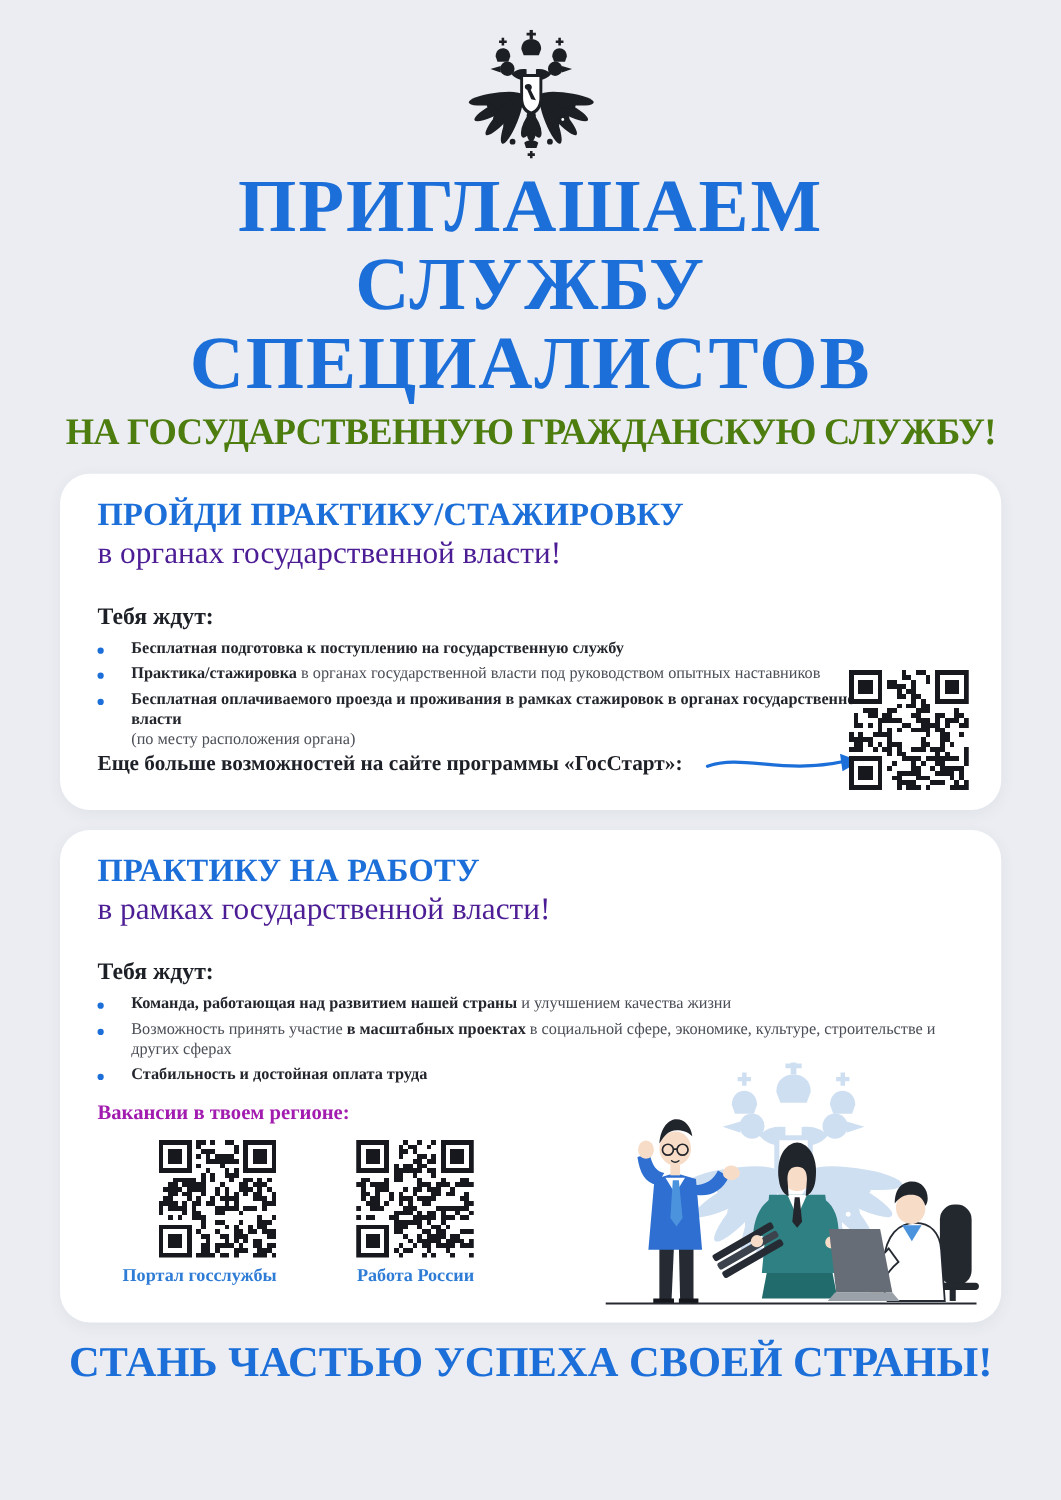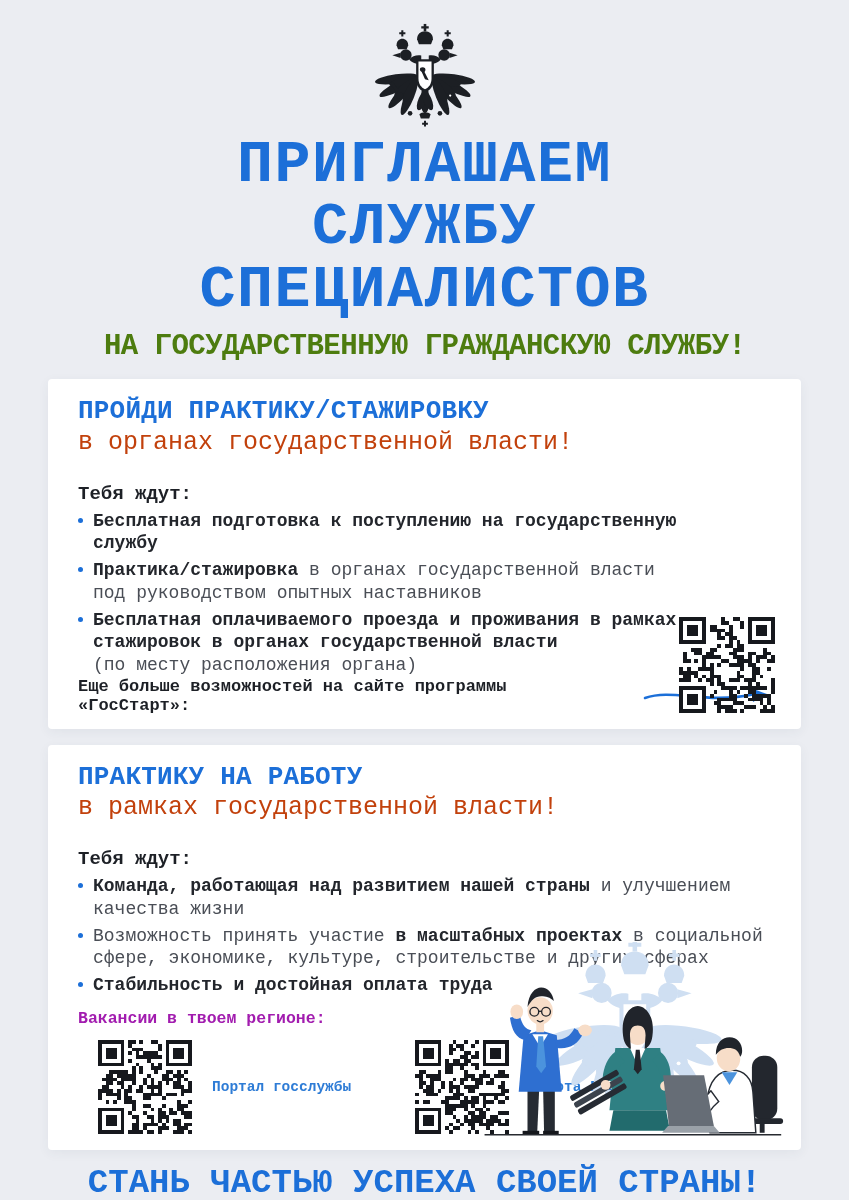--- a/index.html
+++ b/index.html
@@ -7,7 +7,7 @@
   .poster{
     width:849px;height:1200px;position:relative;overflow:hidden;
     background:#ebedf2;
-    font-family:Liberation Mono, monospace;
+    font-family:Liberation Serif, serif;
     color:#1e2127;
   }
   .emblem-wrap{width:112px;height:108px;margin:22px auto 0;}

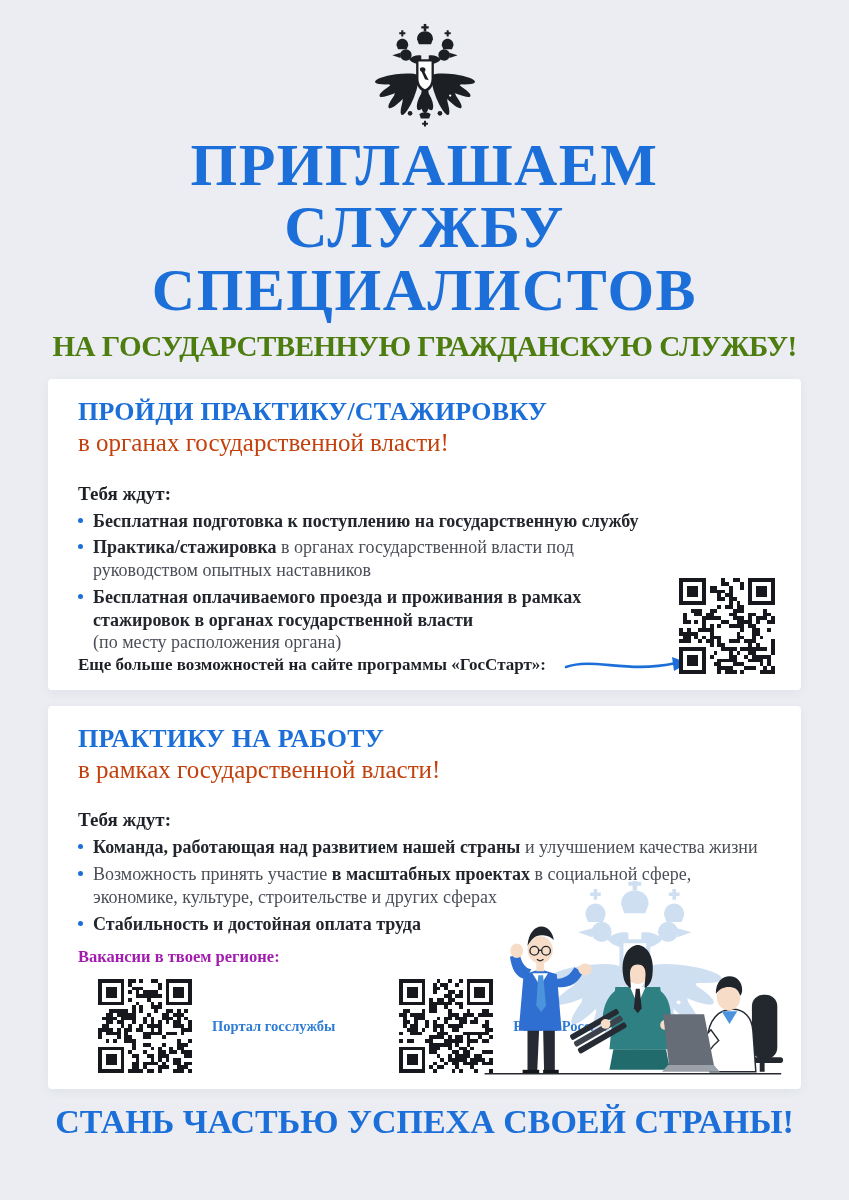--- a/index.html
+++ b/index.html
@@ -23,8 +23,8 @@
   }
   .subtitle>span{display:inline-block;transform:scaleX(0.97);transform-origin:center;}
   .card{
-    background:#fff;border-radius:4px;margin:16px 48px 0;
-    padding:18px 30px 14px;position:relative;
+    background:#fff;border-radius:24px;margin:16px 48px 0;
+    padding:18px 30px 26px;position:relative;
     box-shadow:0 3px 12px rgba(45,60,90,.06);
   }
   .card h2{margin:0;color:#1c6fd8;font-size:26px;font-weight:800;letter-spacing:.2px;line-height:1.15;}

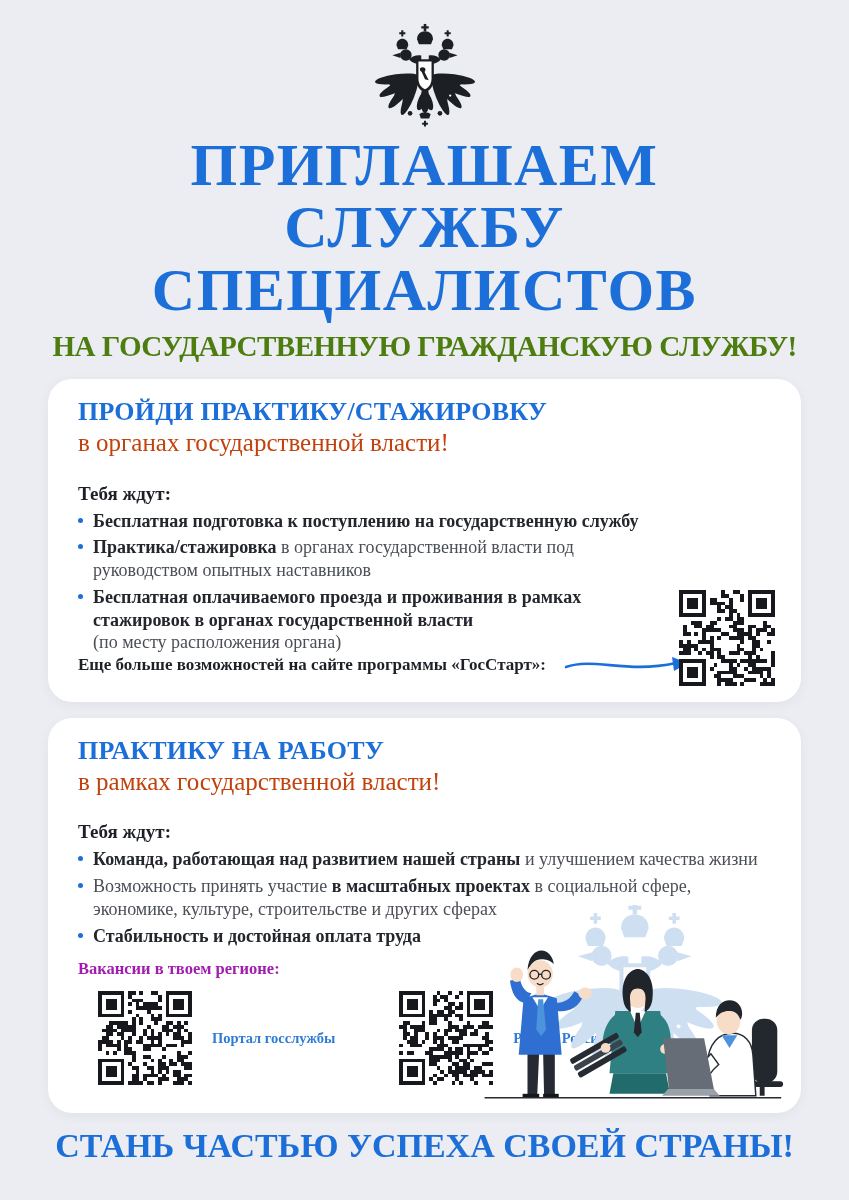--- a/index.html
+++ b/index.html
@@ -28,7 +28,7 @@
     box-shadow:0 3px 12px rgba(45,60,90,.06);
   }
   .card h2{margin:0;color:#1c6fd8;font-size:26px;font-weight:800;letter-spacing:.2px;line-height:1.15;}
-  .card-sub{font-size:25px;color:#c2410c;margin-top:2px;line-height:1.15;}
+  .card-sub{font-size:25px;color:#4c1d95;margin-top:2px;line-height:1.15;}
   .lead{font-weight:700;font-size:19px;color:#1d2026;margin-top:25px;}
   ul.bullets{list-style:none;margin:5px 0 0;padding:0;}
   ul.bullets li{display:flex;gap:10px;margin-top:4px;font-size:18px;line-height:1.26;}

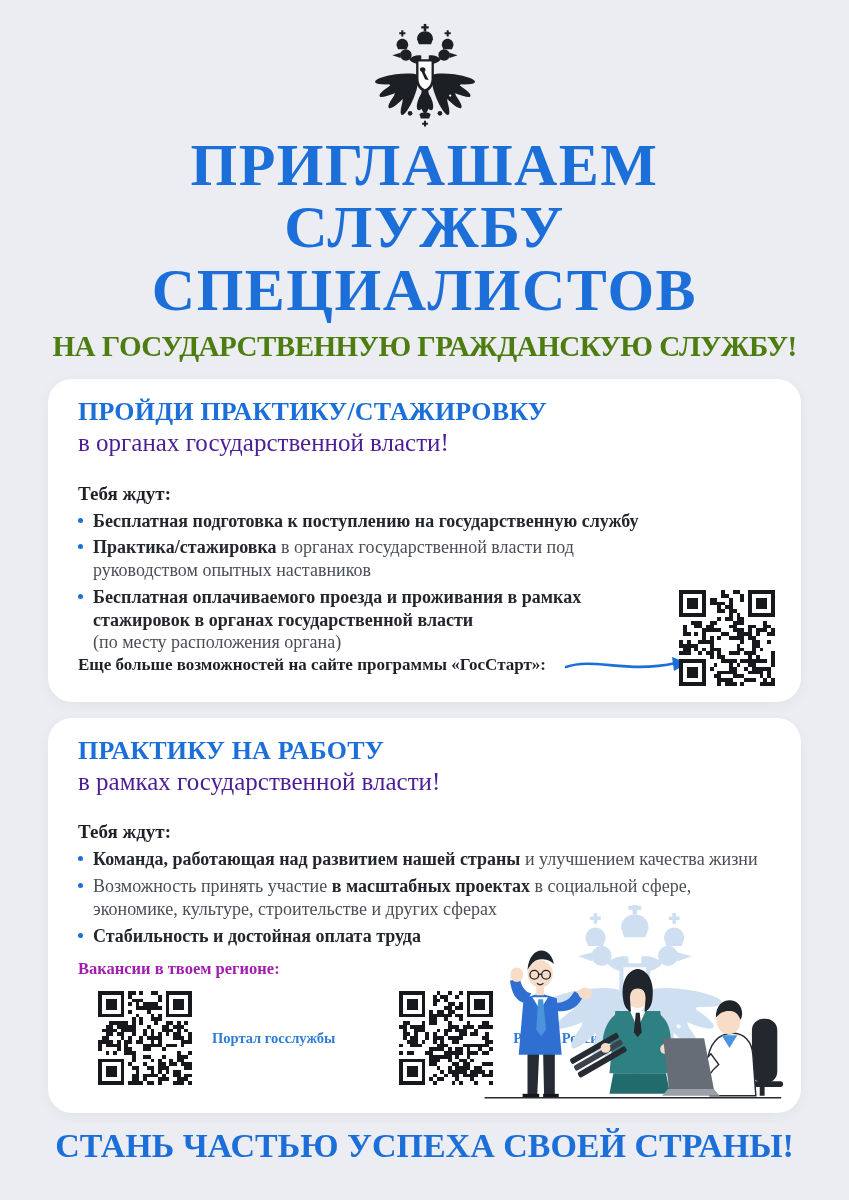--- a/index.html
+++ b/index.html
@@ -31,7 +31,7 @@
   .card-sub{font-size:25px;color:#4c1d95;margin-top:2px;line-height:1.15;}
   .lead{font-weight:700;font-size:19px;color:#1d2026;margin-top:25px;}
   ul.bullets{list-style:none;margin:5px 0 0;padding:0;}
-  ul.bullets li{display:flex;gap:10px;margin-top:4px;font-size:18px;line-height:1.26;}
+  ul.bullets li{display:flex;gap:22px;margin-top:4px;font-size:13px;line-height:1.26;}
   .dot{width:5px;height:5px;border-radius:50%;background:#1c6fd8;margin-top:8px;flex:none;}
   ul.bullets b{color:#23262c;font-weight:700;}
   .reg{color:#4a4e56;font-weight:400;}

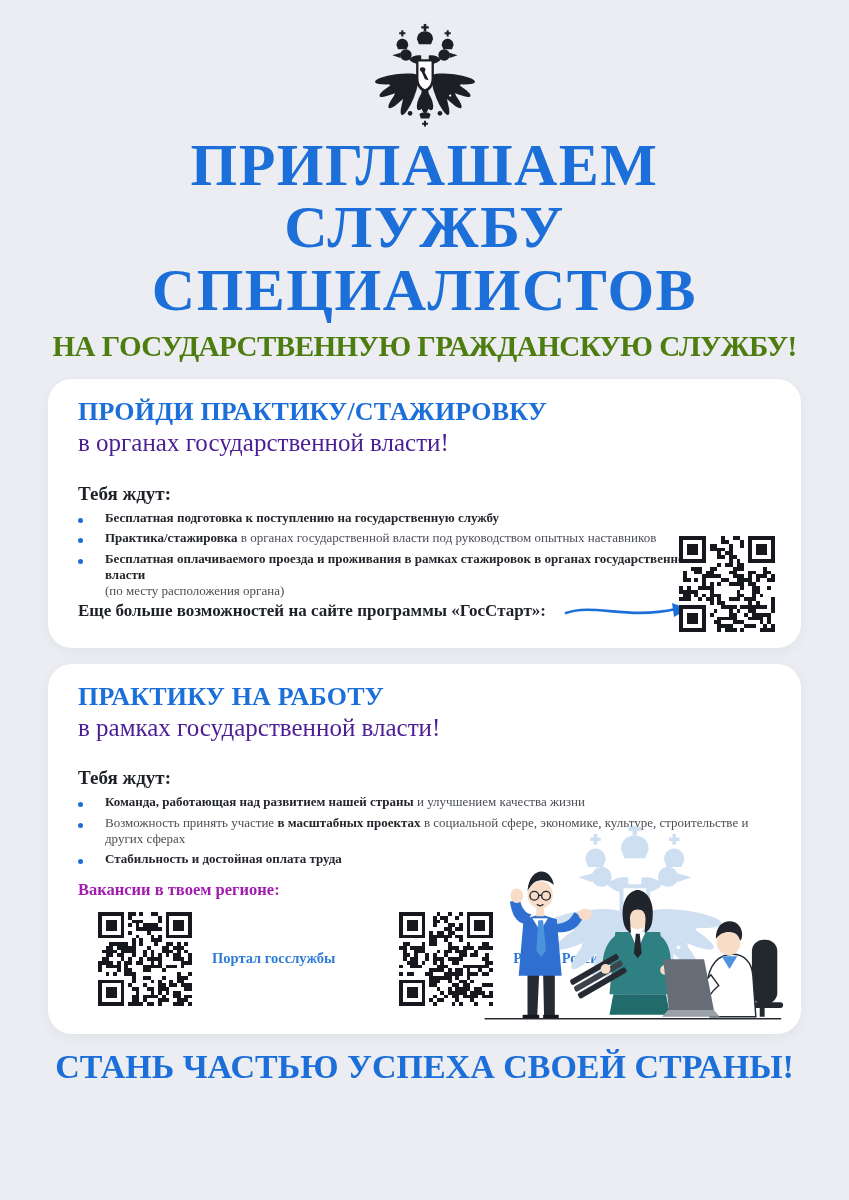--- a/index.html
+++ b/index.html
@@ -44,7 +44,7 @@
   .qr-abs{position:absolute;right:26px;bottom:16px;}
   .vacancy-label{font-weight:700;font-size:16.5px;color:#a21caf;margin-top:12px;}
   .qr-row{display:flex;gap:64px;margin:12px 0 2px 20px;}
-  .qr-block{display:flex;align-items:center;gap:20px;}
+  .qr-block{display:flex;flex-direction:column;align-items:flex-end;gap:7px;}
   .qr-block .qr{width:94px;height:94px;}
   .qr-label{color:#2e7cd6;font-weight:700;font-size:14.5px;cursor:pointer;}
   .illu{position:absolute;right:12px;bottom:6px;width:322px;height:202px;}

